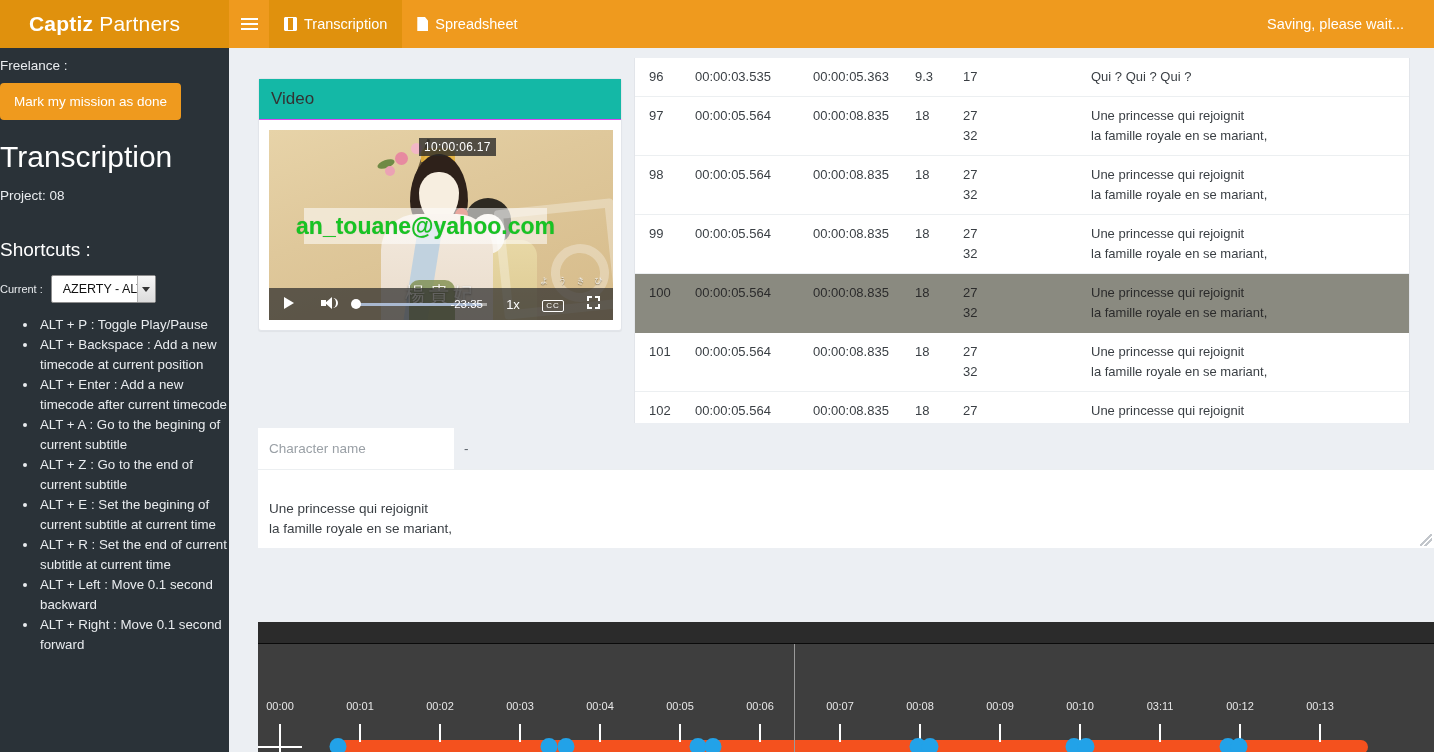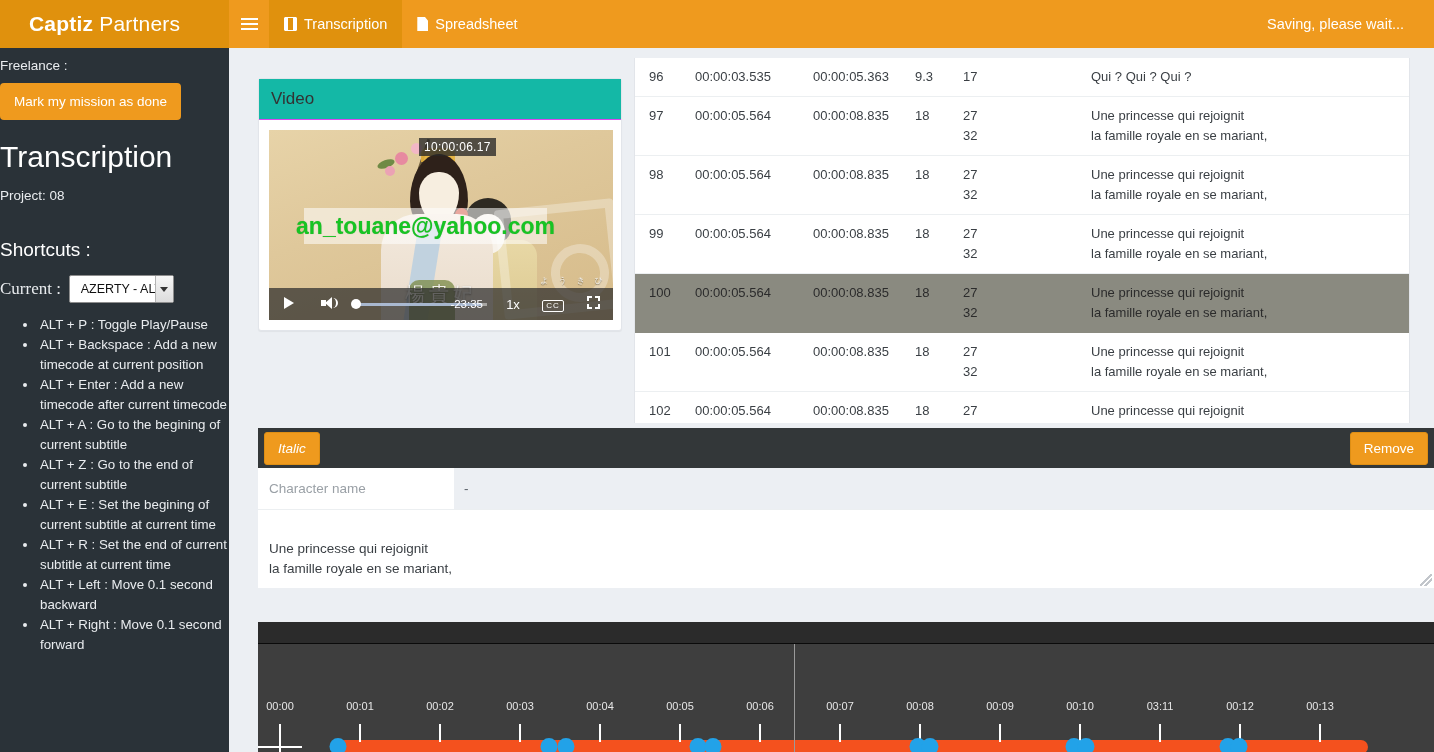--- a/index.html
+++ b/index.html
@@ -73,7 +73,7 @@
   #sidebar .project { font-size: 13.5px; color: #e9ecef; margin-bottom: 36px; }
   #sidebar h2 { font-size: 19px; font-weight: normal; color:#fff; margin-bottom: 14px; }
   #current-row { display: flex; align-items: center; gap: 8px; margin-bottom: 12px; }
-  #current-row .lbl { font-size: 17px; font-family: Liberation Serif, serif; }
+  #current-row .lbl { font-size: 11px; }
   #kbd-select {
     width: 105px; height: 28px; background: #fff; color: #111;
     border: 1px solid #8d8d8d; border-radius: 2px; font-size: 12.5px;

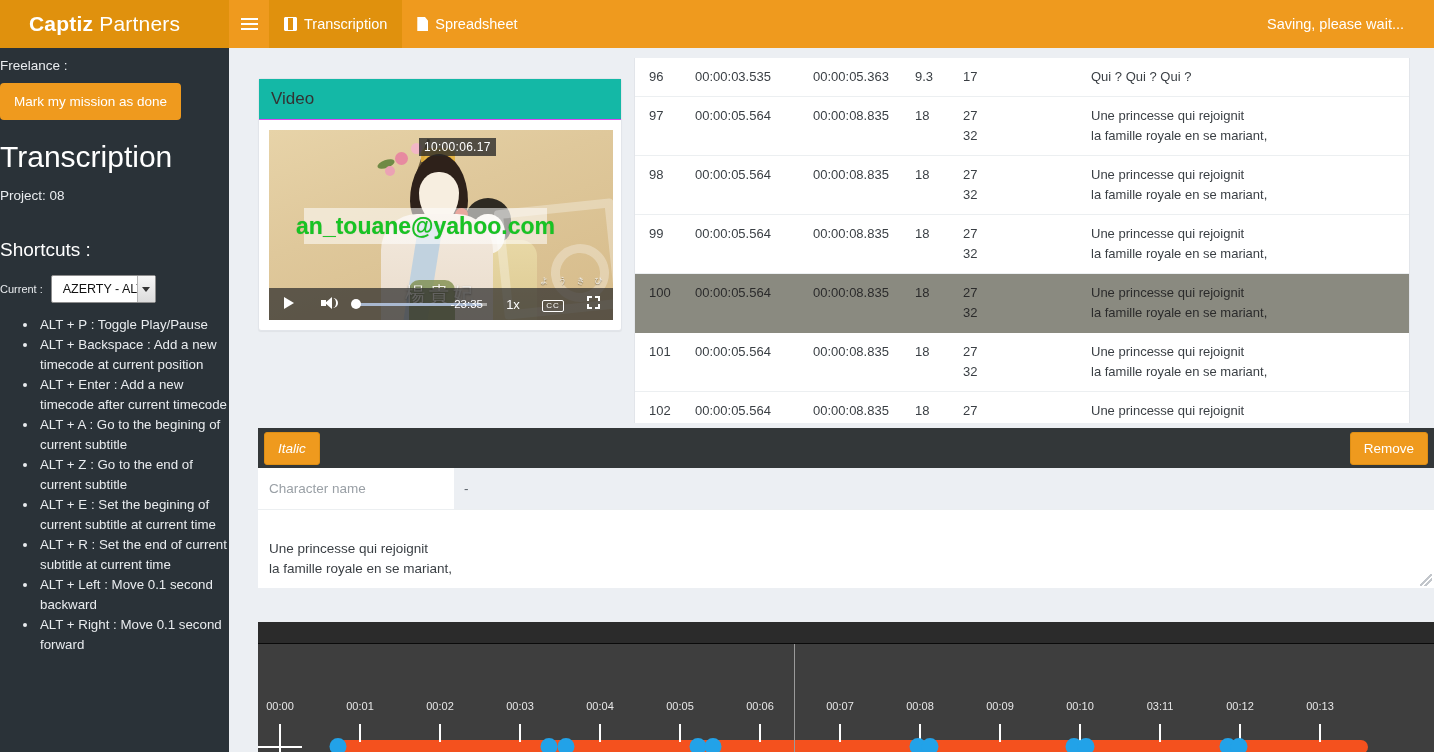--- a/index.html
+++ b/index.html
@@ -468,10 +468,6 @@
   </div>
 
   <div id="editor">
-    <div id="etoolbar">
-      <button class="ebtn italic">Italic</button>
-      <button class="ebtn">Remove</button>
-    </div>
     <div id="echar">
       <div class="cn">Character name</div>
       <div class="dash">-</div>

